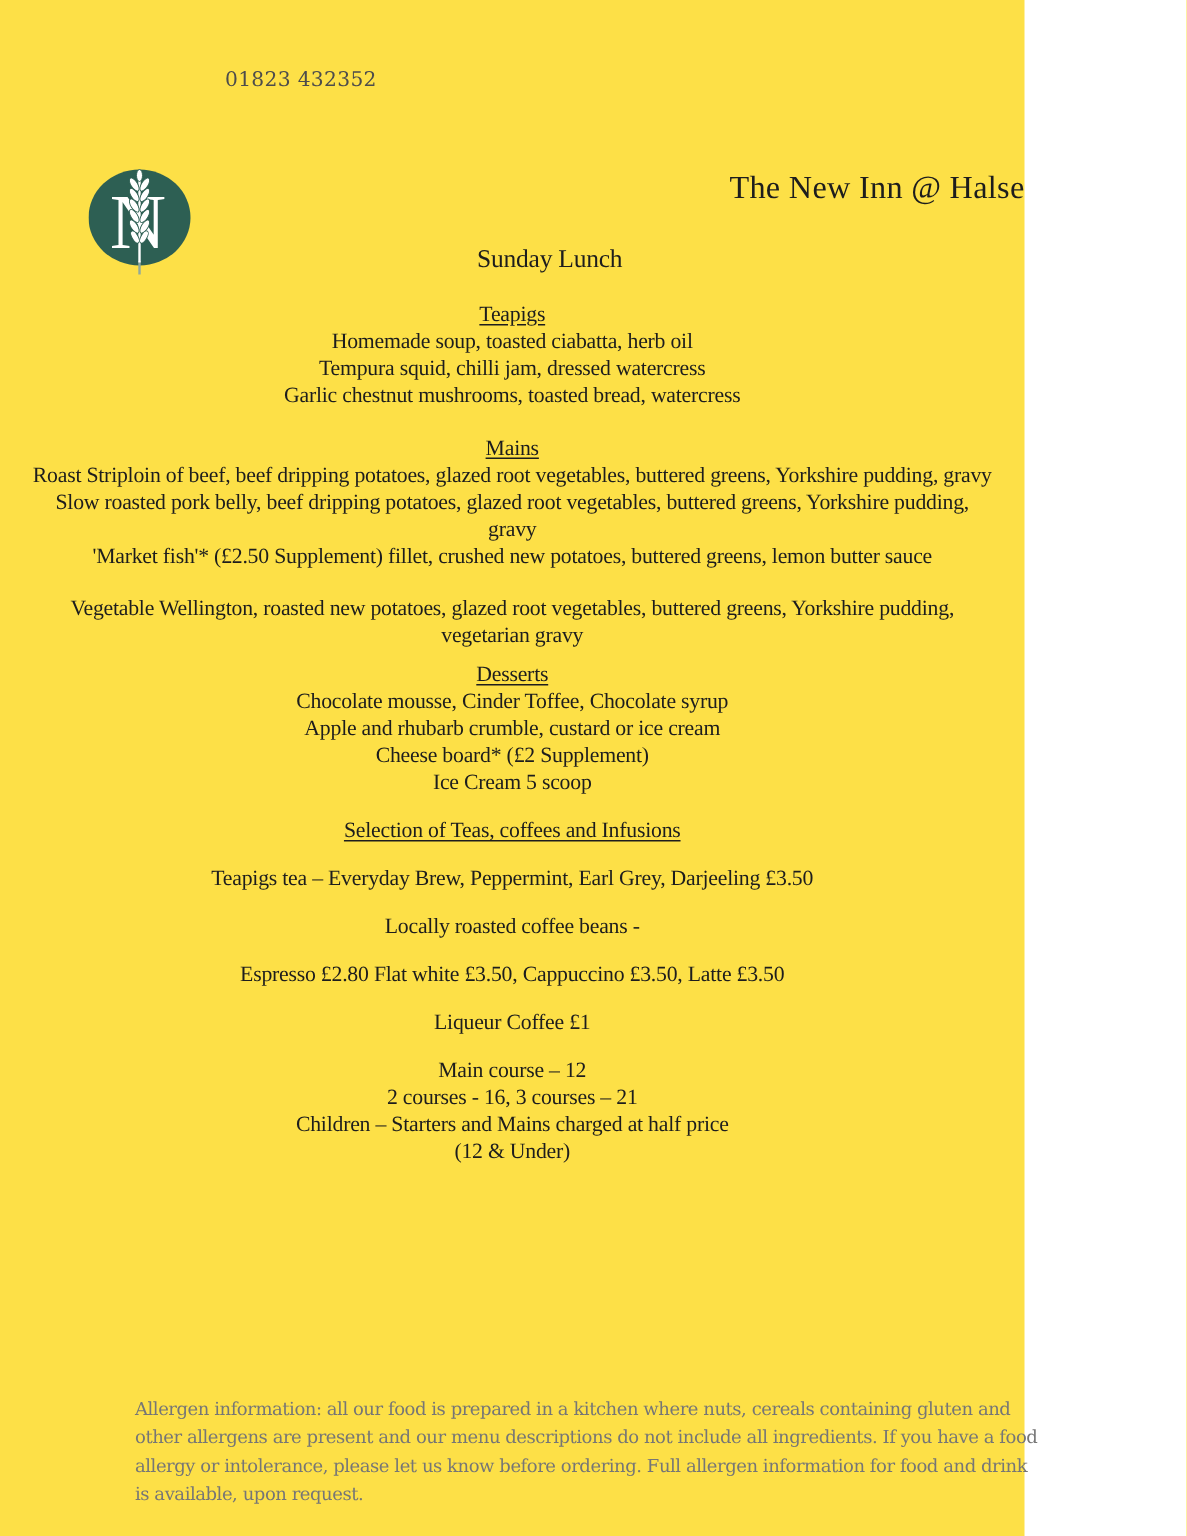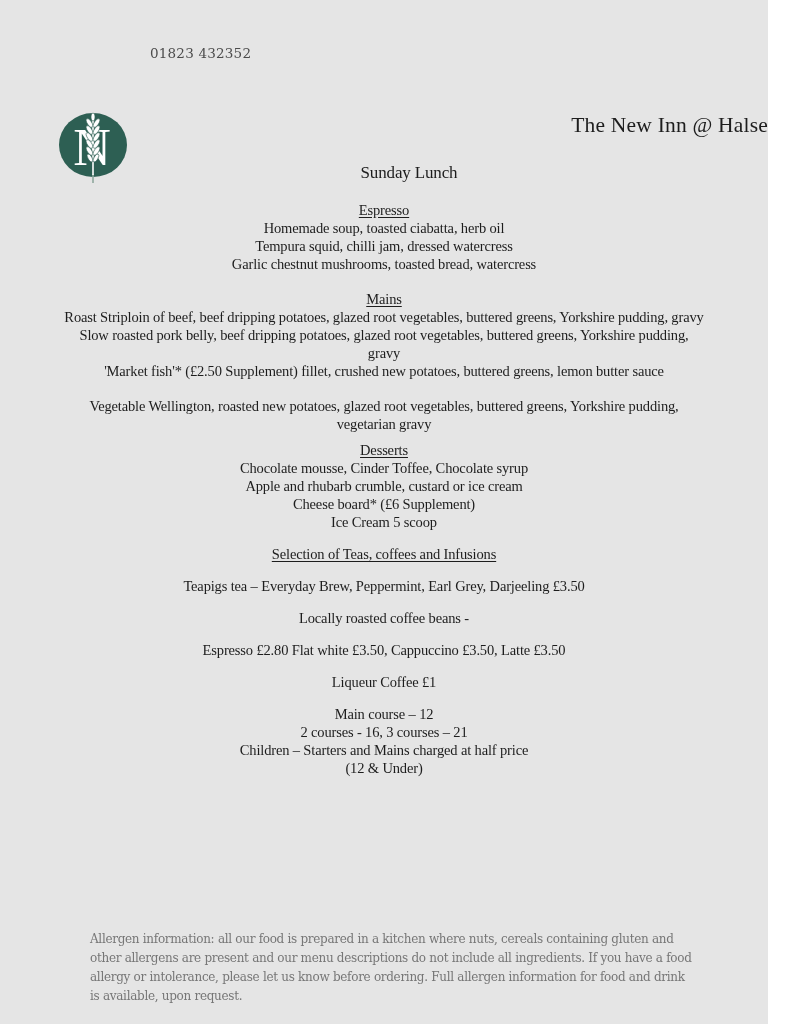--- a/index.html
+++ b/index.html
@@ -13,8 +13,9 @@
   }
   .page {
     position: relative;
-    width: 768px; height: 1024px;
-    background: #e5e5e5;
+    width: 646px; height: 1024px;
+    background: #fde047;
+    padding-left: 37px;
   }
   .phone {
     position: absolute;

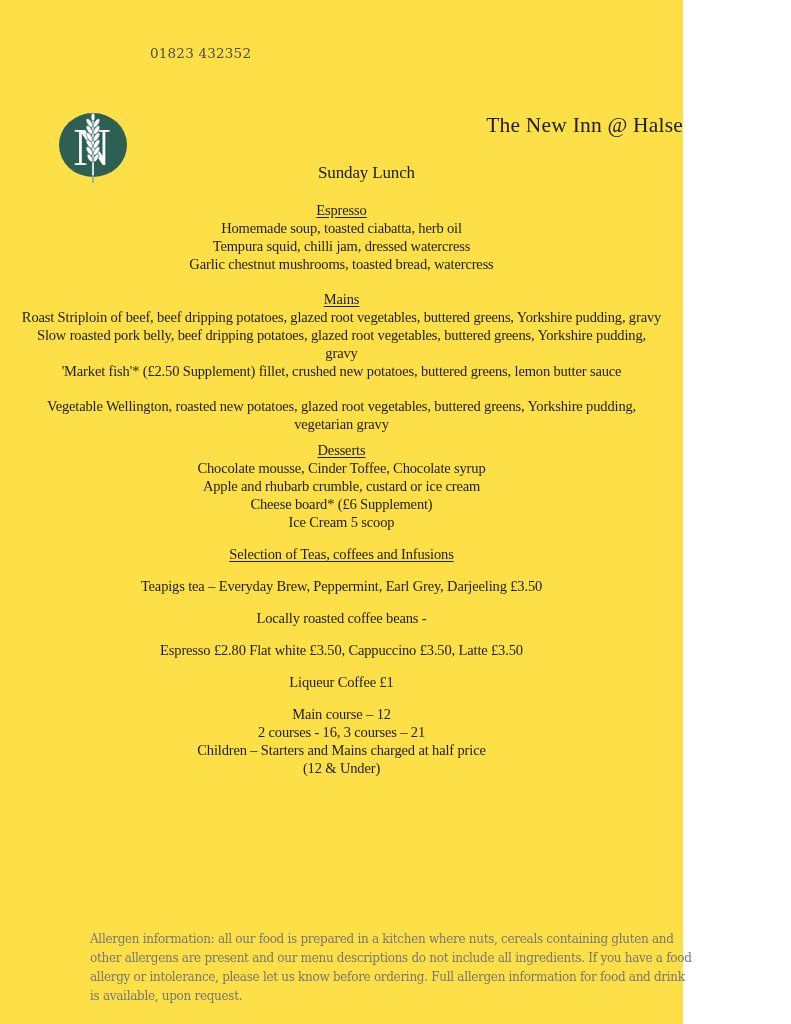--- a/index.html
+++ b/index.html
@@ -118,7 +118,7 @@
     <h2 class="subtitle">Sunday Lunch</h2>
 
     <div class="sec-starters">
-      <div class="heading">Espresso</div>
+      <div class="heading">Teapigs</div>
       <div class="line">Homemade soup, toasted ciabatta, herb oil</div>
       <div class="line">Tempura squid, chilli jam, dressed watercress</div>
       <div class="line">Garlic chestnut mushrooms, toasted bread, watercress</div>

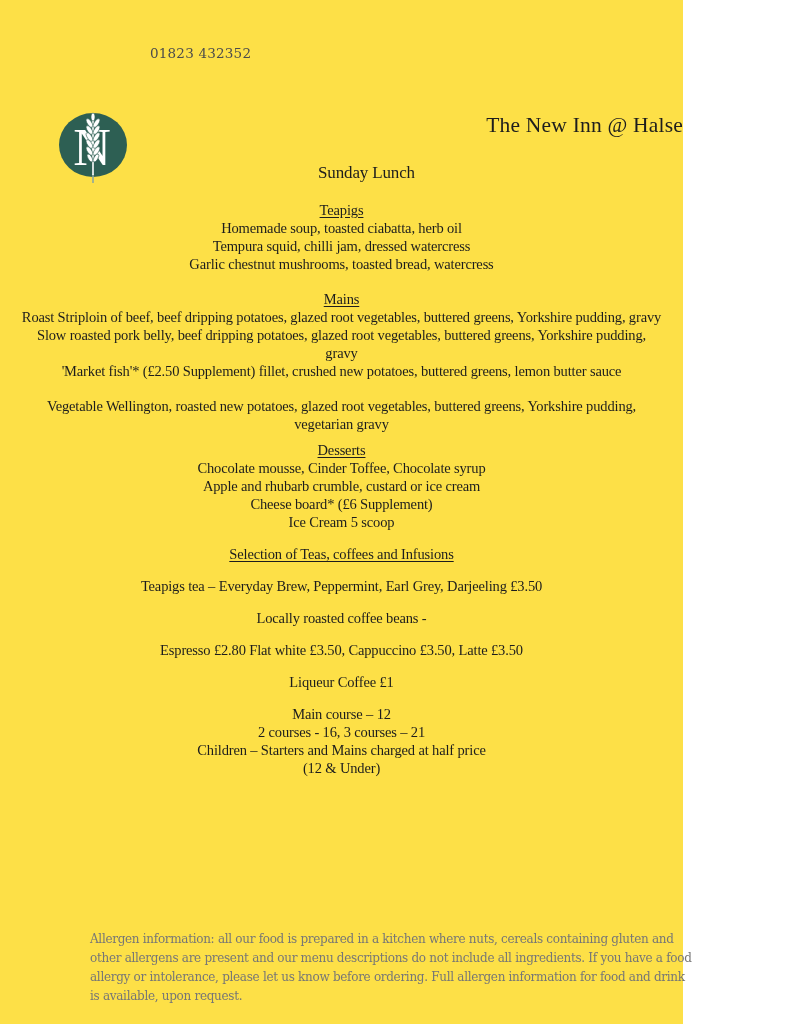--- a/index.html
+++ b/index.html
@@ -136,7 +136,7 @@
       <div class="heading">Desserts</div>
       <div class="line">Chocolate mousse, Cinder Toffee, Chocolate syrup</div>
       <div class="line">Apple and rhubarb crumble, custard or ice cream</div>
-      <div class="line">Cheese board* (£6 Supplement)</div>
+      <div class="line">Cheese board* (£2 Supplement)</div>
       <div class="line">Ice Cream 5 scoop</div>
     </div>
 

